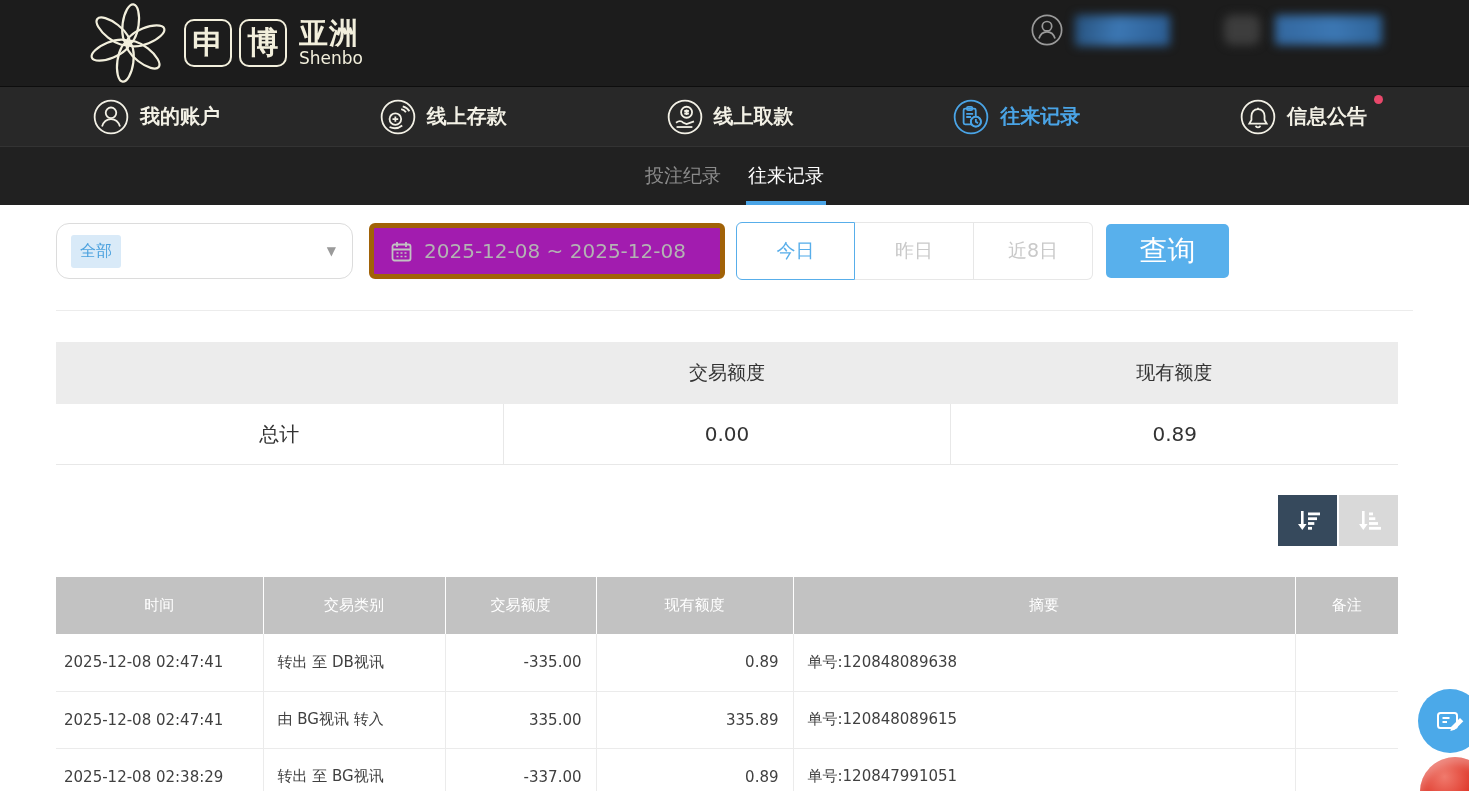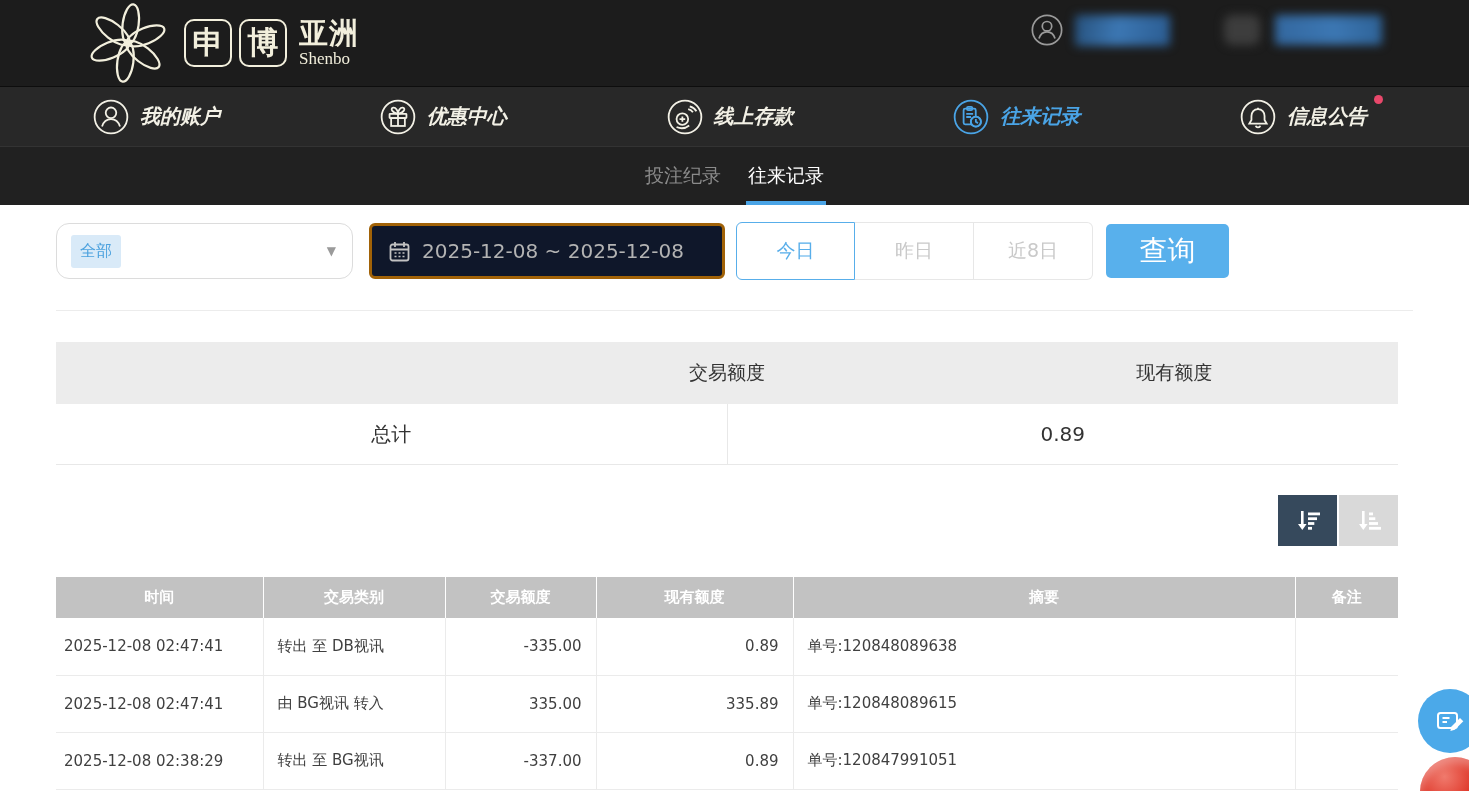--- a/index.html
+++ b/index.html
@@ -14,7 +14,7 @@
   .logo-box { width:48px; height:48px; border:2.5px solid #f2efdc; border-radius:10px; display:flex; align-items:center; justify-content:center; font-size:31px; font-weight:bold; margin-right:7px; }
   .logo-region { margin-left:5px; display:flex; flex-direction:column; }
   .logo-region-cn { font-size:29px; font-weight:bold; line-height:31px; letter-spacing:1px; }
-  .logo-region-latin { font-size:17px; line-height:19px;font-family:Liberation Serif, serif; }
+  .logo-region-latin { font-size:17px; line-height:19px; }
   .topbar-user { position:absolute; right:87px; top:12px; height:36px; display:flex; align-items:center; }
   .user-avatar-svg { width:34px; height:34px; color:#9a9a9a; }
   .redact { filter:blur(5px); border-radius:3px; }

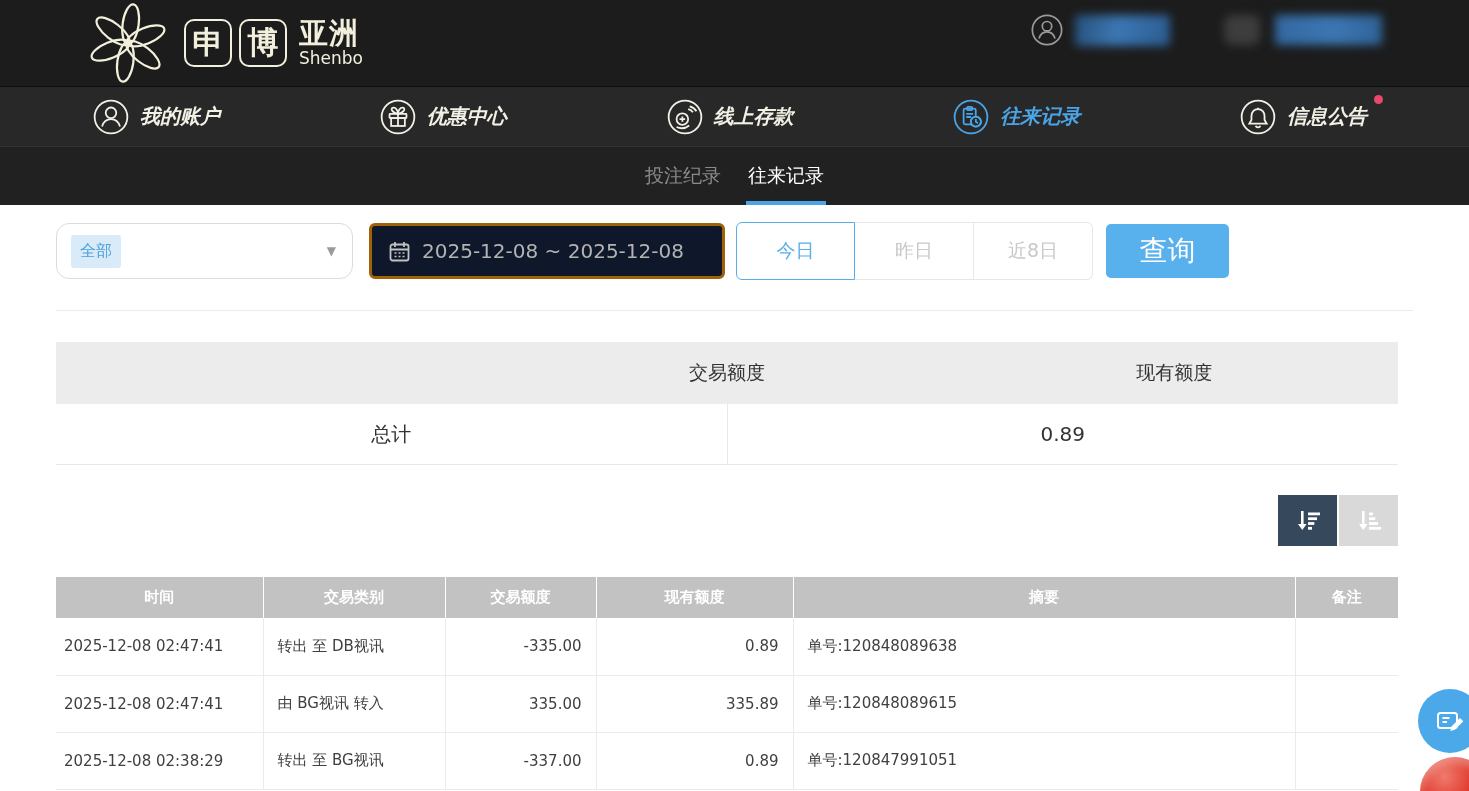--- a/index.html
+++ b/index.html
@@ -24,7 +24,7 @@
 
   
   .mainnav { height:60px; background:#282828; display:flex; align-items:center; justify-content:space-between; padding:0 102px 0 92px; border-top:1px solid #0d0d0d; }
-  .nav-item { position:relative; display:flex; align-items:center; gap:10px; color:#f3f1e6; font-size:20px; font-weight:bold; cursor:pointer; white-space:nowrap;font-style:italic; }
+  .nav-item { position:relative; display:flex; align-items:center; gap:10px; color:#f3f1e6; font-size:20px; font-weight:bold; cursor:pointer; white-space:nowrap; }
   .nav-item svg { width:38px; height:38px; flex:0 0 auto; }
   .nav-item.active { color:#4aa4e6; }
   .notif-dot { position:absolute; top:-3px; right:-16px; width:9px; height:9px; border-radius:50%; background:#e8486b; }

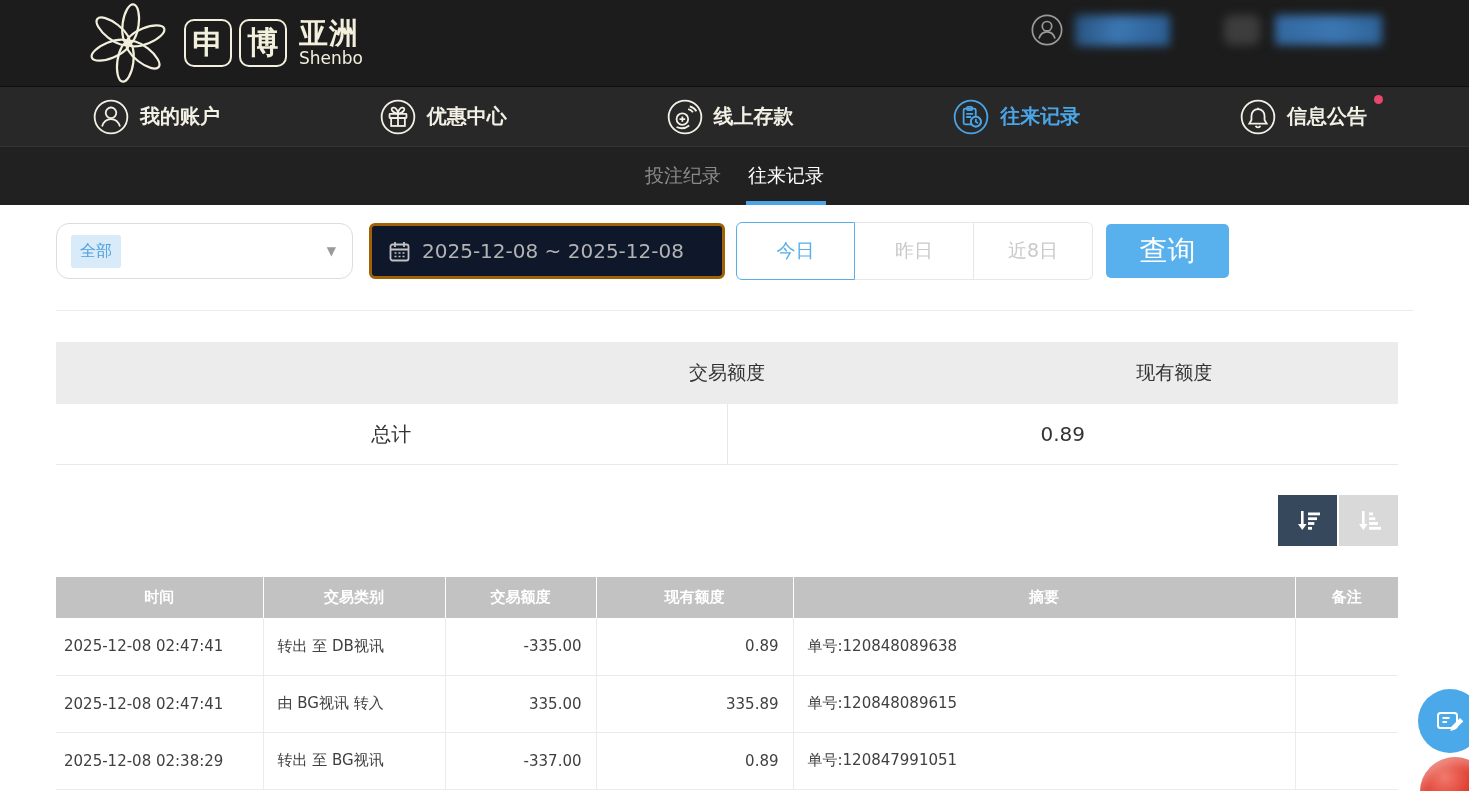--- a/index.html
+++ b/index.html
@@ -131,16 +131,6 @@
           <path d="M9.5 27c1.5-5 5-7 8.5-7s7 2 8.5 7"></path>
       </svg>
       <span>我的账户</span>
-    </div>
-    <div class="nav-item">
-      <svg viewBox="0 0 36 36" fill="none" stroke="currentColor" stroke-width="1.7">
-        <circle cx="18" cy="18" r="15.5"></circle>
-        <rect x="10" y="15" width="16" height="4" rx="0.5"></rect>
-        <rect x="11.5" y="19" width="13" height="7.5"></rect>
-        <path d="M18 15v11.5"></path>
-        <path d="M18 15c-6-1-7.5-5.5-4.5-5.8 2.5-.3 4.5 2.8 4.5 5.8zm0 0c6-1 7.5-5.5 4.5-5.8-2.5-.3-4.5 2.8-4.5 5.8z"></path>
-      </svg>
-      <span>优惠中心</span>
     </div>
     <div class="nav-item">
       <svg viewBox="0 0 36 36" fill="none" stroke="currentColor" stroke-width="1.7">

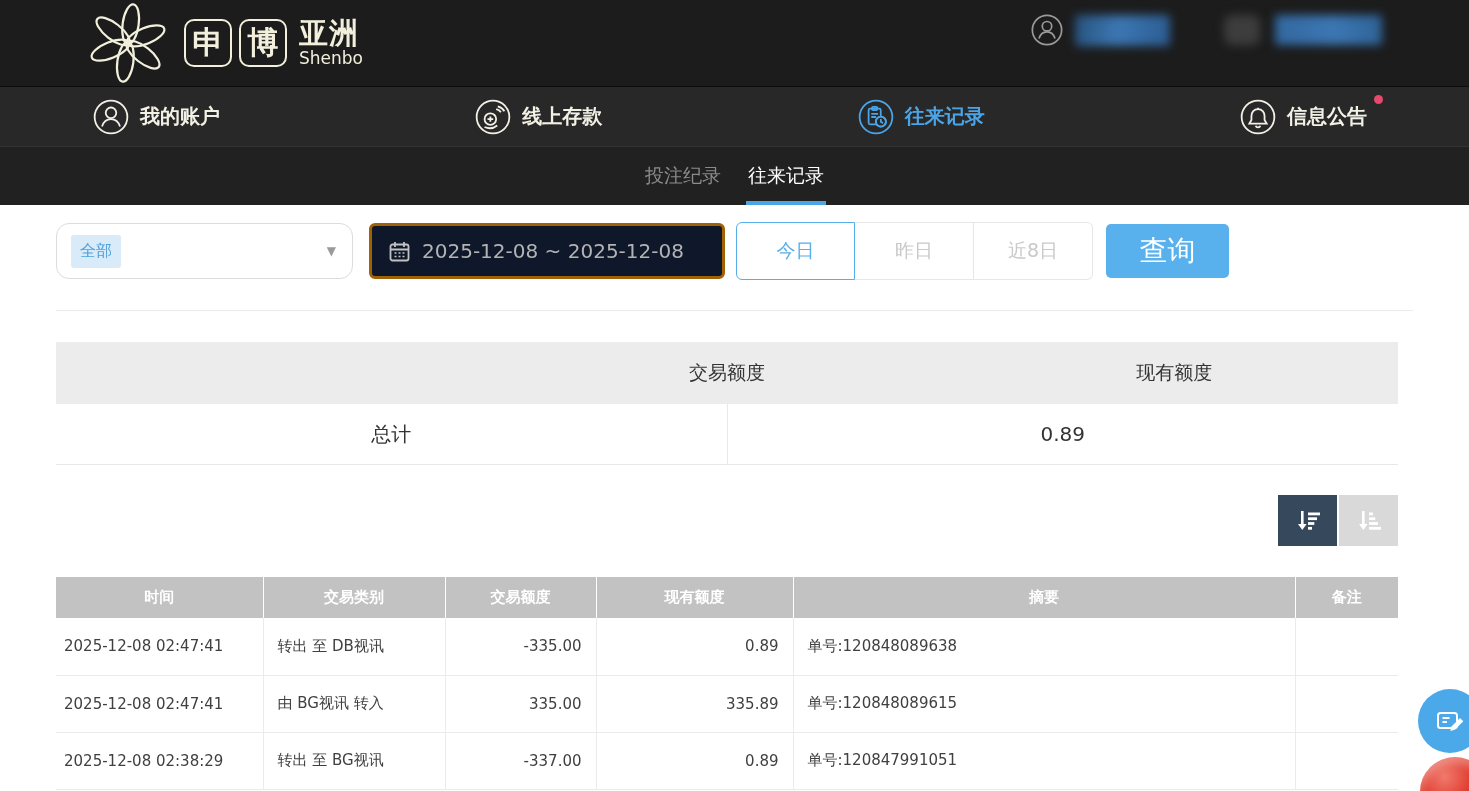--- a/index.html
+++ b/index.html
@@ -141,6 +141,16 @@
         <path d="M10 27.5c4 1.8 8.5 1.3 12-1.5"></path>
       </svg>
       <span>线上存款</span>
+    </div>
+    <div class="nav-item">
+      <svg viewBox="0 0 36 36" fill="none" stroke="currentColor" stroke-width="1.7">
+        <circle cx="18" cy="18" r="15.5"></circle>
+        <circle cx="19.5" cy="13.5" r="5.2"></circle>
+        <path d="M19.5 10.8v5.4M17.3 12.3h4.4M17.3 14.7h4.4"></path>
+        <path d="M9.5 23.5c2.5-2 5-2 7 0l3 1.2 7-2.5"></path>
+        <path d="M10 27.5h15"></path>
+      </svg>
+      <span>线上取款</span>
     </div>
     <div class="nav-item active">
       <svg viewBox="0 0 36 36" fill="none" stroke="currentColor" stroke-width="1.7">

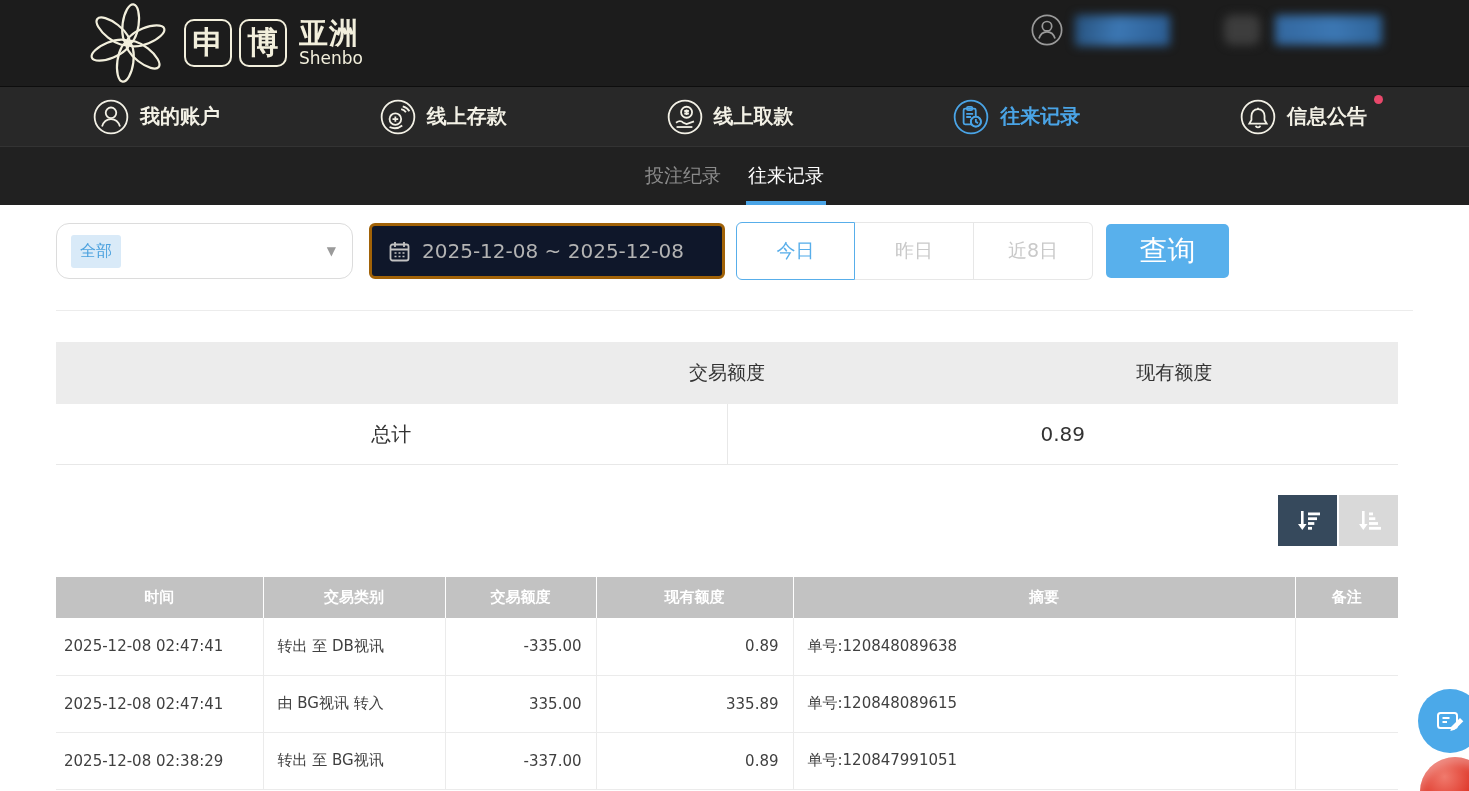--- a/index.html
+++ b/index.html
@@ -40,7 +40,7 @@
   .select-box { width:297px; height:56px; border:1px solid #dcdcdc; border-radius:13px; display:flex; align-items:center; padding:0 14px; position:relative; background:#fff; cursor:pointer; }
   .chip { background:#d9eaf8; color:#4ba1de; font-size:16px; padding:6px 9px; border-radius:3px; }
   .select-arrow { position:absolute; right:16px; color:#9a9a9a; font-size:12px; }
-  .date-box { width:356px; height:56px; border:3px solid #a16207; border-radius:6px; display:flex; align-items:center; margin-left:16px; padding:0 16px; gap:11px; background:#0f172a; cursor:pointer; }
+  .date-box { width:356px; height:56px; border:5px solid #a16207; border-radius:6px; display:flex; align-items:center; margin-left:16px; padding:0 16px; gap:11px; background:#a21caf; cursor:pointer; }
   .cal-svg { width:23px; height:23px; color:#c2c2c2; flex:0 0 auto; }
   .date-text { color:#b3b3b3; font-size:20px; white-space:nowrap; }
   .range-group { display:flex; margin-left:11px; }

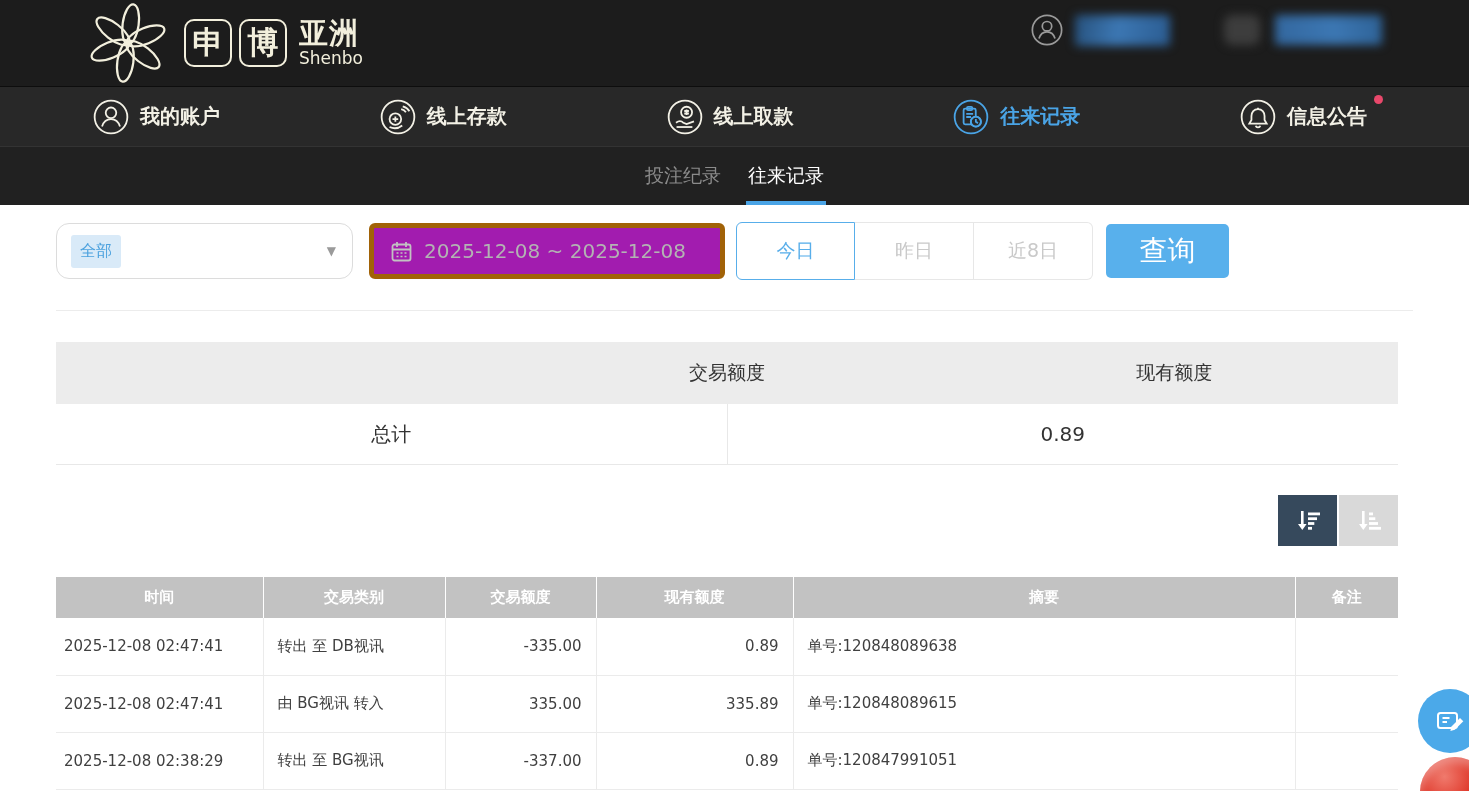--- a/index.html
+++ b/index.html
@@ -225,6 +225,7 @@
       </div>
       <div class="summary-body">
         <div class="cell">总计</div>
+        <div class="cell">0.00</div>
         <div class="cell">0.89</div>
       </div>
     </section>

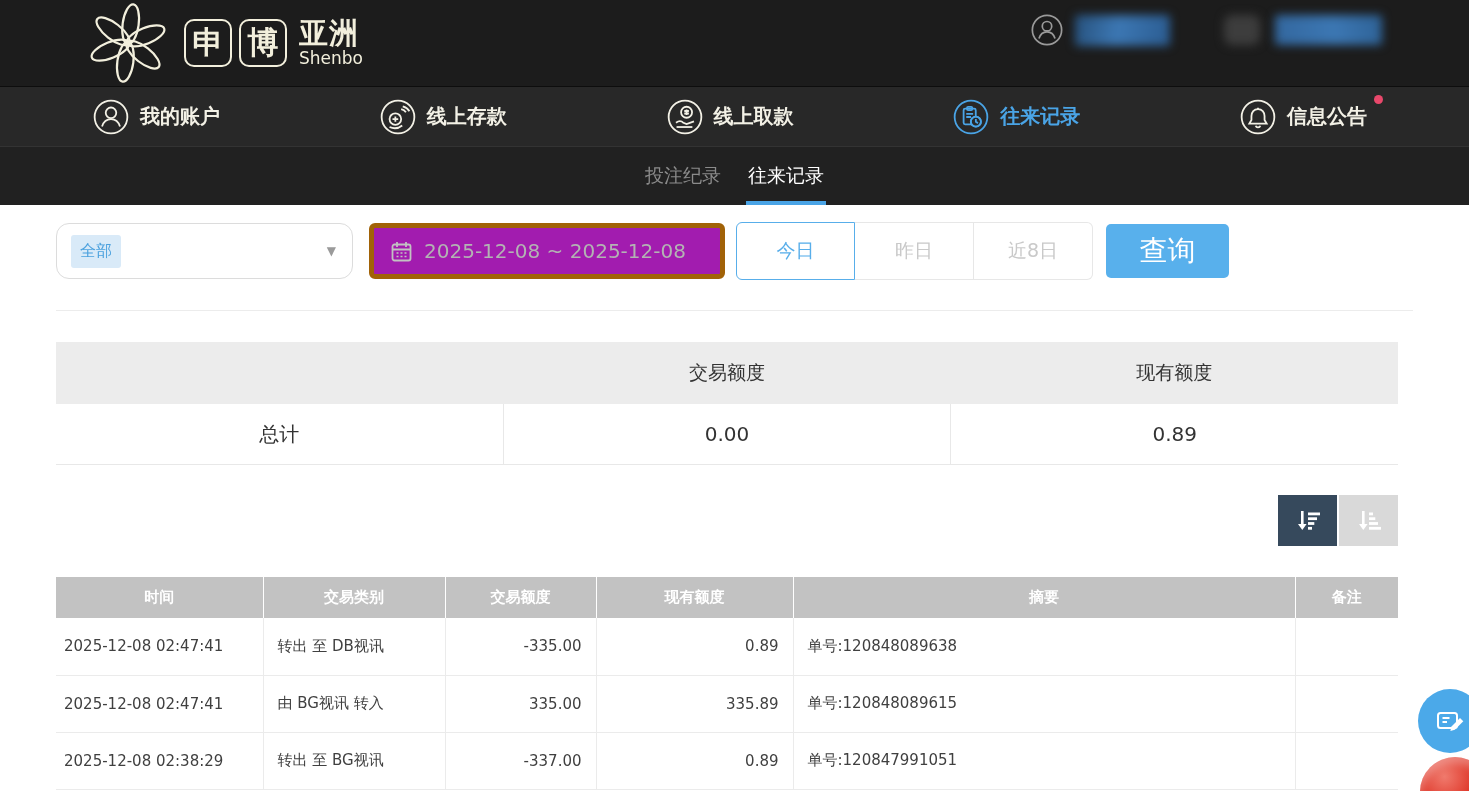--- a/index.html
+++ b/index.html
@@ -68,7 +68,7 @@
 
   
   .tx-table { margin:31px 71px 0 56px; width:1342px; border-collapse:collapse; table-layout:fixed; }
-  .tx-table th { background:#c2c2c2; color:#fff; font-size:15px; font-weight:bold; height:41px; border-right:1px solid #fff; text-align:center; }
+  .tx-table th { background:#c2c2c2; color:#fff; font-size:15px; font-weight:normal; height:57px; border-right:1px solid #fff; text-align:center; }
   .tx-table th:last-child { border-right:none; }
   .tx-table td { height:57px; font-size:15px; color:#404040; border-bottom:1px solid #ebebeb; border-right:1px solid #ebebeb; padding:0 14px; background:#fff; }
   .tx-table td:last-child { border-right:none; }

